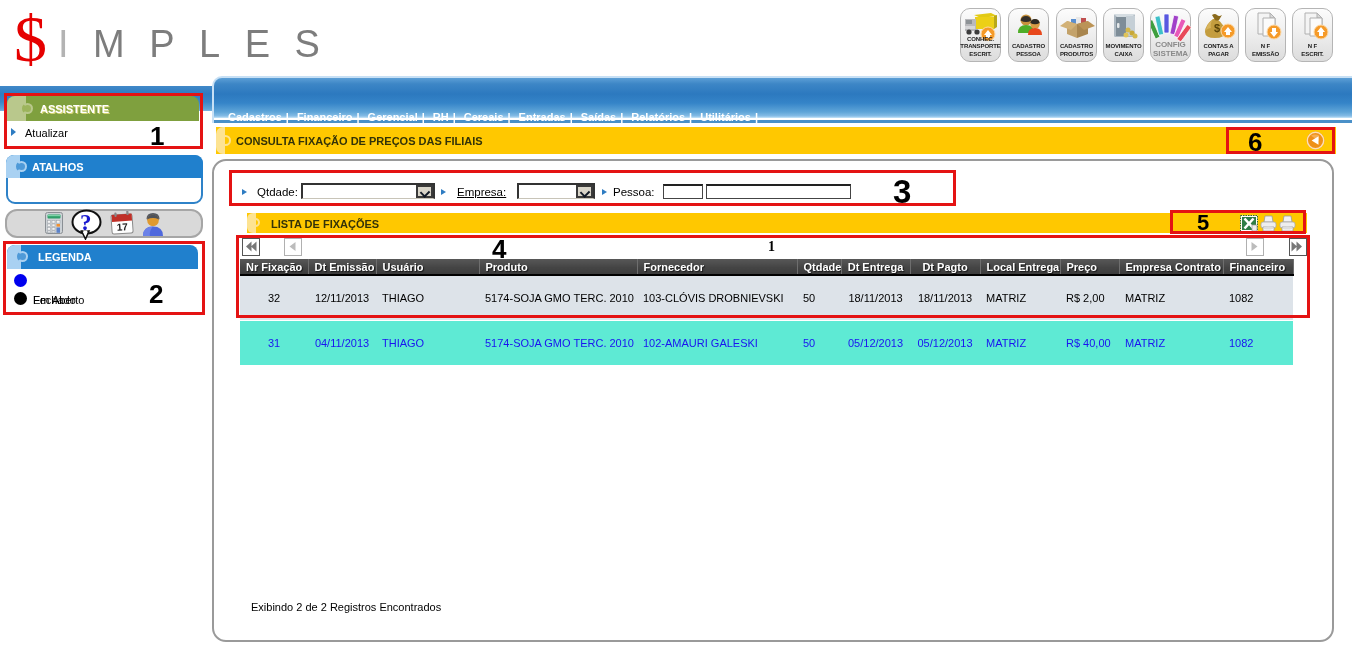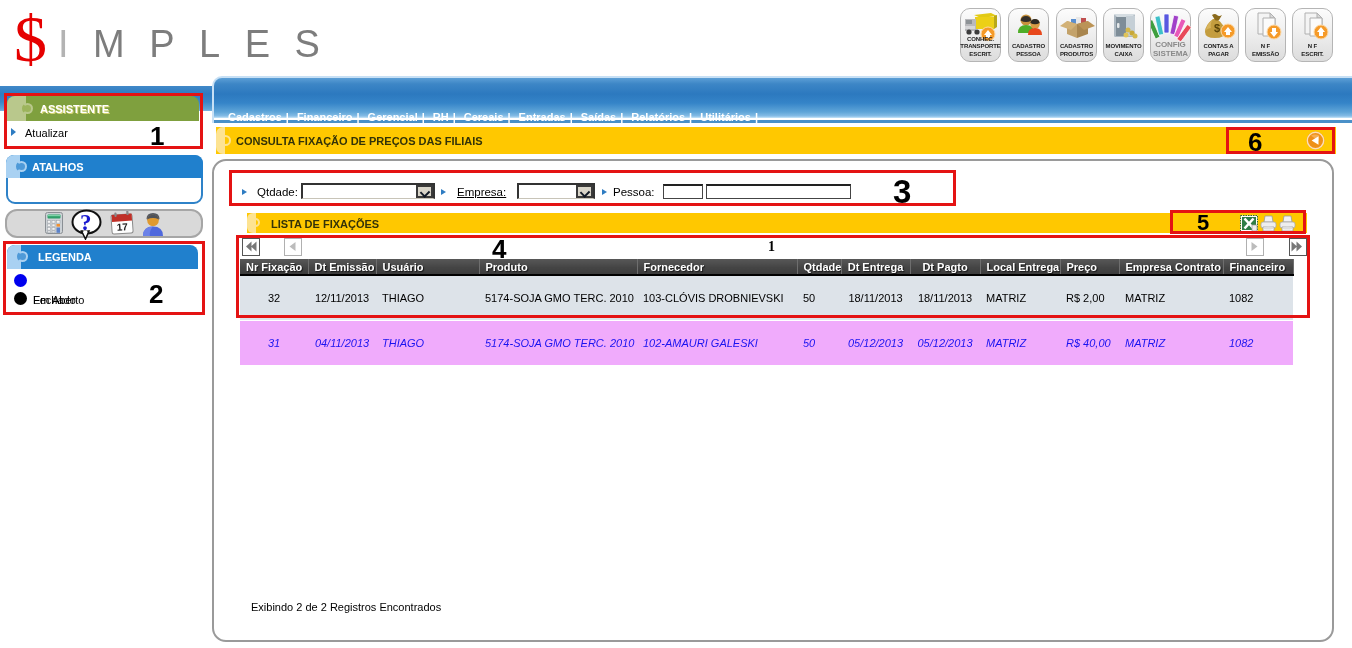--- a/index.html
+++ b/index.html
@@ -80,7 +80,7 @@
 #tbl th { background:linear-gradient(180deg,#585858 0%,#454545 55%,#3c3c3c 100%); color:#fff; font-weight:bold; height:16px; padding:0 6px; border-right:1px solid #6e6e6e; border-bottom:2px solid #000; white-space:nowrap; overflow:hidden; text-shadow:1px 1px 1px #161616; }
 #tbl td { height:17px; padding:16px 6px; border-bottom:1px solid #fff; white-space:nowrap; overflow:hidden; }
 #tbl tr.r1 td { background:#dde3e9; color:#000; }
-#tbl tr.r2 td { background:#f0abfc; color:#1a13f0;font-style:italic; }
+#tbl tr.r2 td { background:#5eead4; color:#1a13f0; }
 .al { text-align:left; } .ac { text-align:center;margin-left:20px; } .ar { text-align:left; }
 
 #exibindo { left:251px; top:601px; font-size:11px; color:#000; }

